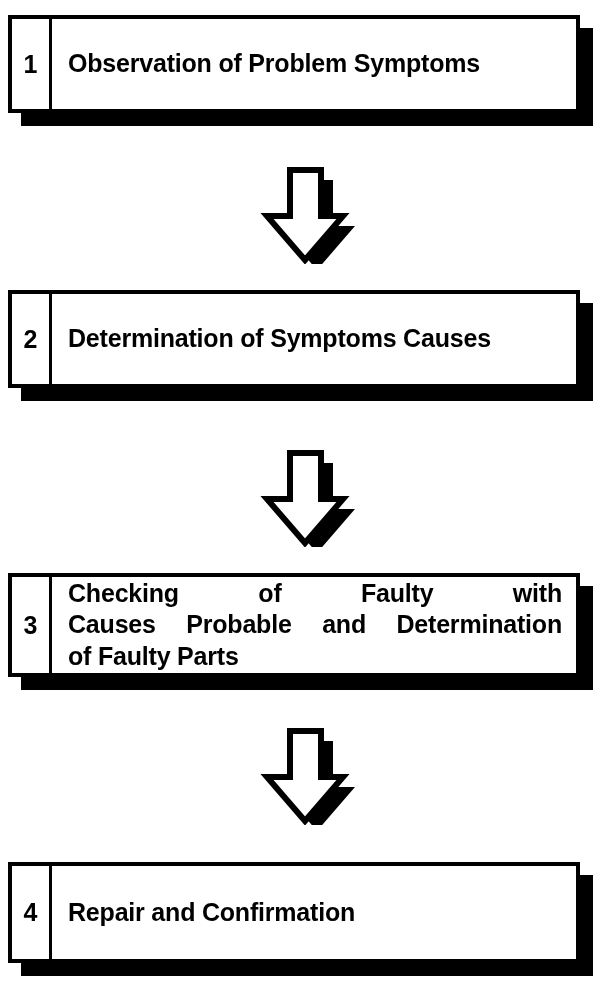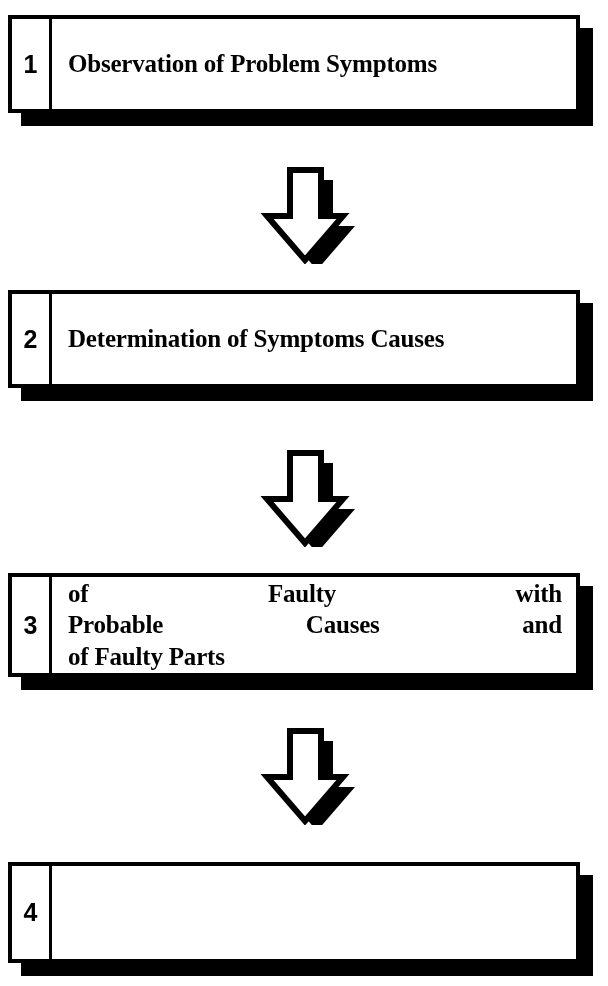--- a/index.html
+++ b/index.html
@@ -78,7 +78,6 @@
     font-weight: bold;
     color: #000000;
     letter-spacing: -0.2px;
-    font-family: Liberation Serif, serif;
   }
 
   .step-label .line {

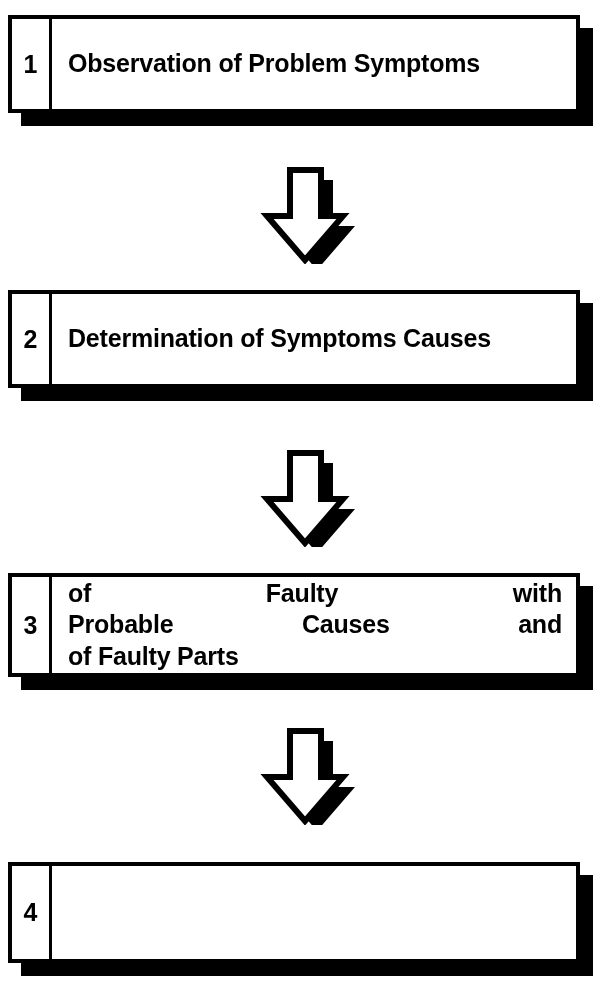--- a/index.html
+++ b/index.html
@@ -152,6 +152,7 @@
       <div class="step-number">3</div>
       <div class="step-label">
         <span class="line justify">
+            <span>Checking</span>
             <span>of</span>
             <span>Faulty</span>
             <span>with</span>

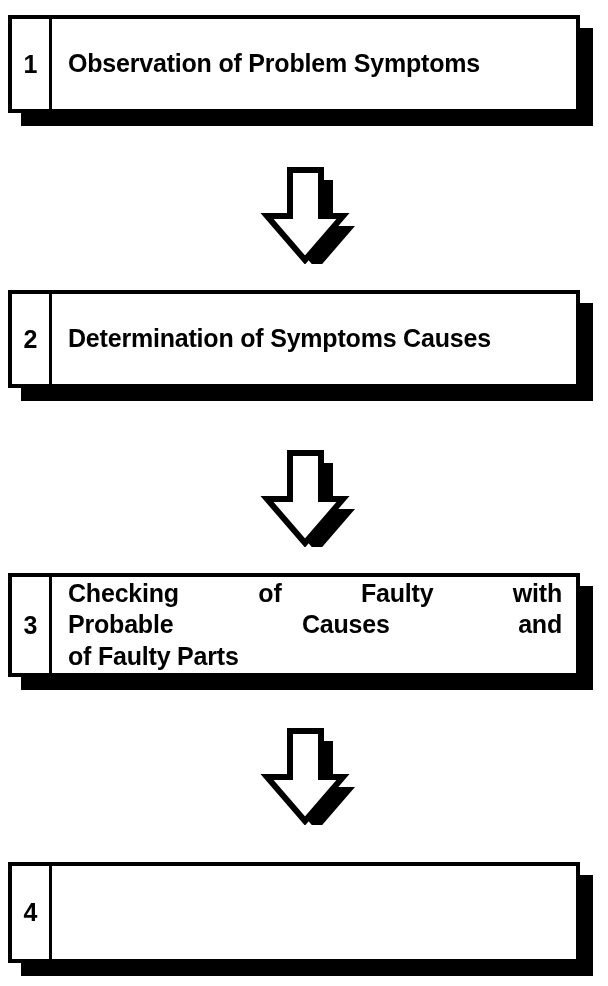--- a/index.html
+++ b/index.html
@@ -158,8 +158,8 @@
             <span>with</span>
           </span>
         <span class="line justify">
+            <span>Causes</span>
             <span>Probable</span>
-            <span>Causes</span>
             <span>and</span>
           </span>
         <span class="line">of Faulty Parts</span>

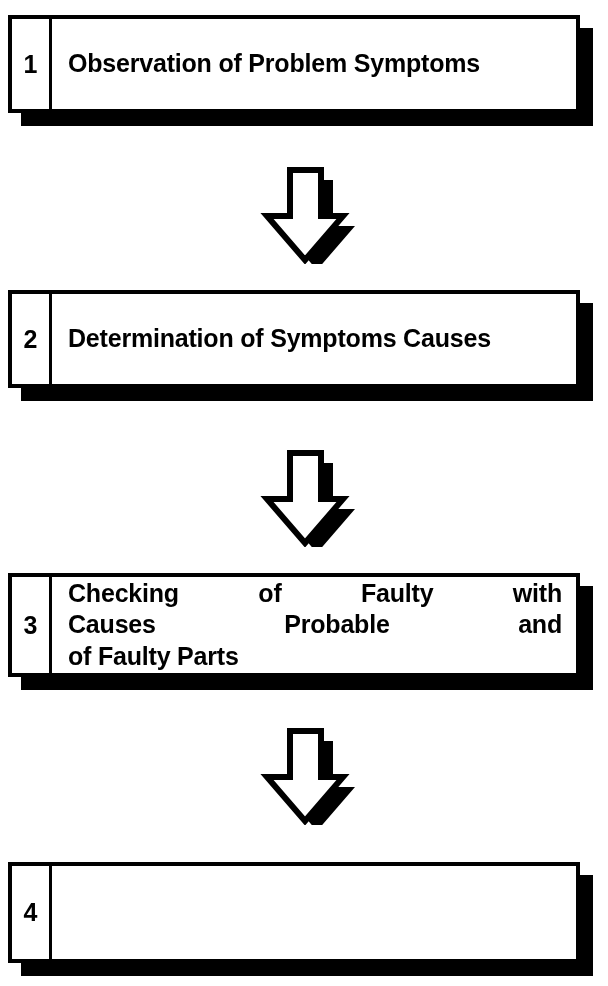--- a/index.html
+++ b/index.html
@@ -161,6 +161,7 @@
             <span>Causes</span>
             <span>Probable</span>
             <span>and</span>
+            <span>Determination</span>
           </span>
         <span class="line">of Faulty Parts</span>
       </div>

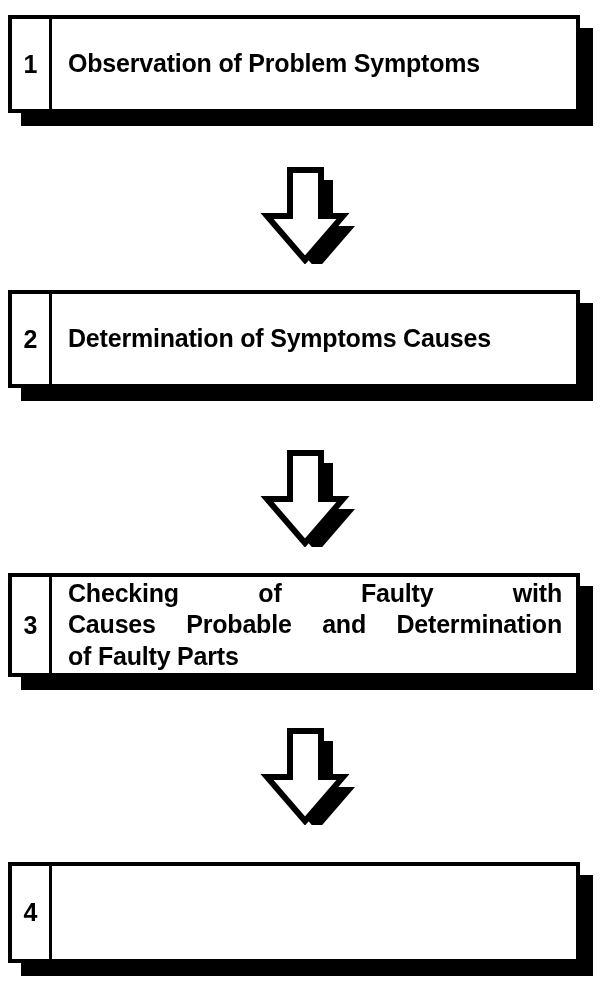--- a/index.html
+++ b/index.html
@@ -179,6 +179,9 @@
     <div class="step-shadow"></div>
     <div class="step-frame">
       <div class="step-number">4</div>
+      <div class="step-label">
+        <span class="line">Repair and Confirmation</span>
+      </div>
     </div>
   </div>
 

